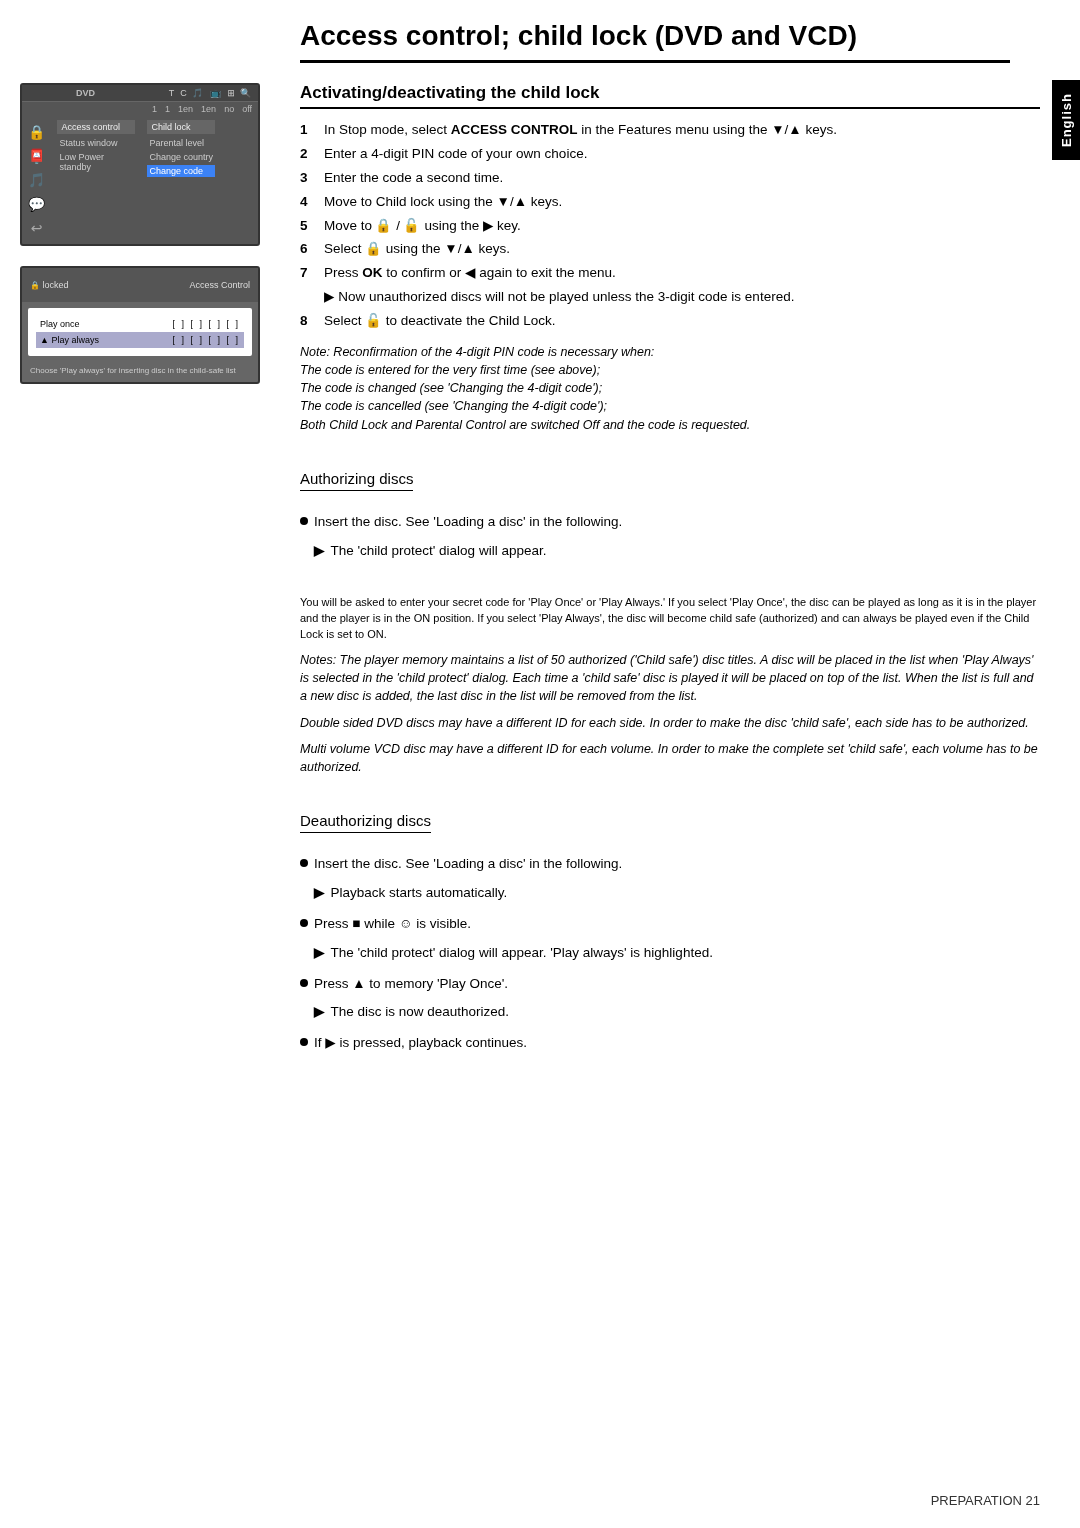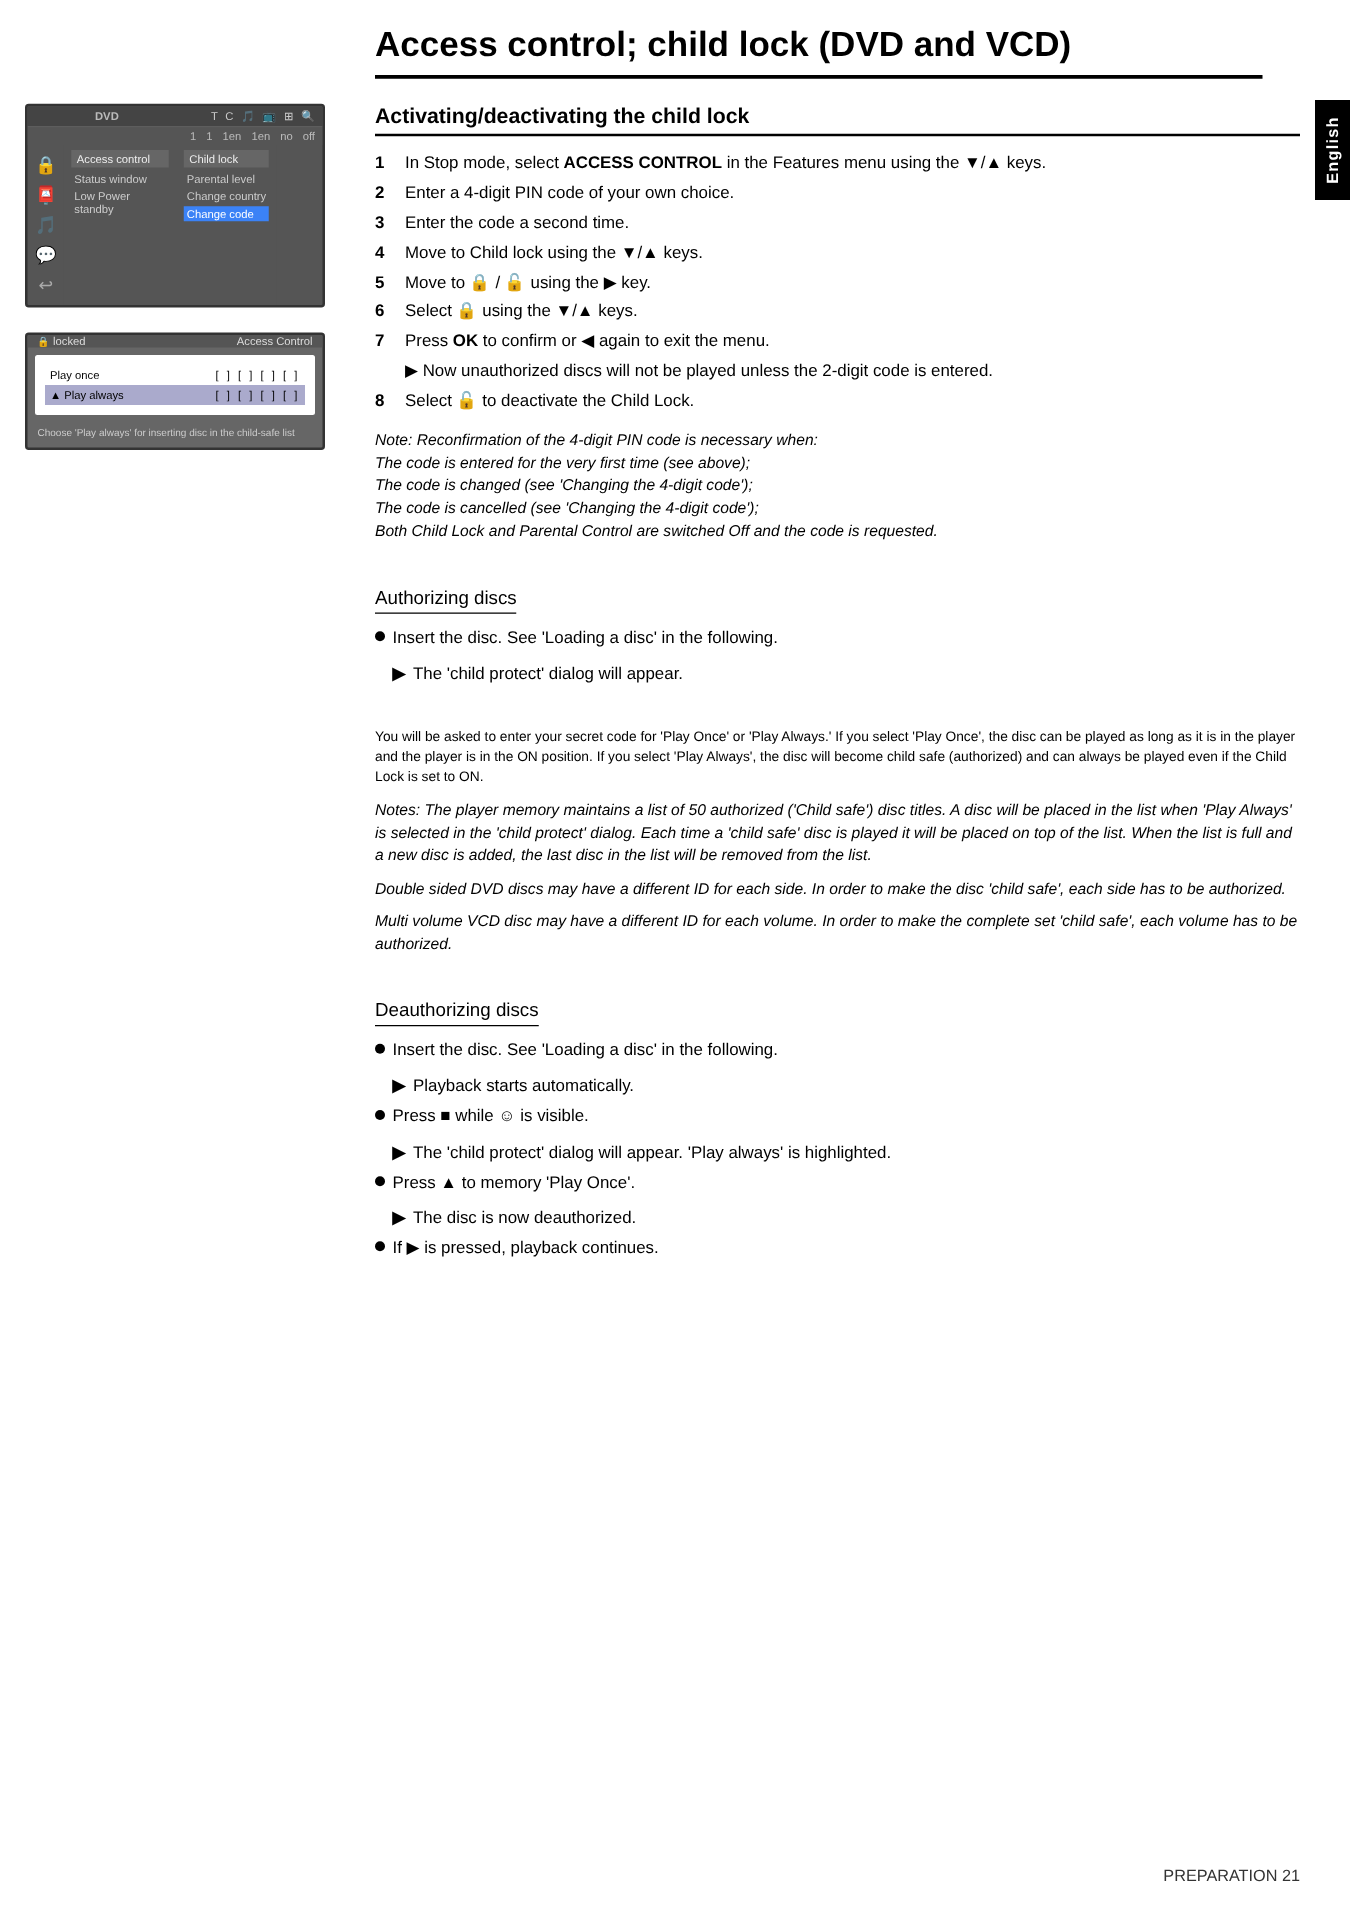--- a/index.html
+++ b/index.html
@@ -235,7 +235,7 @@
     .cp-header {
       display: flex;
       justify-content: space-between;
-      padding: 0 8px;
+      padding: 12px 8px;
       font-size: 9px;
       color: #ddd;
       background: #555;

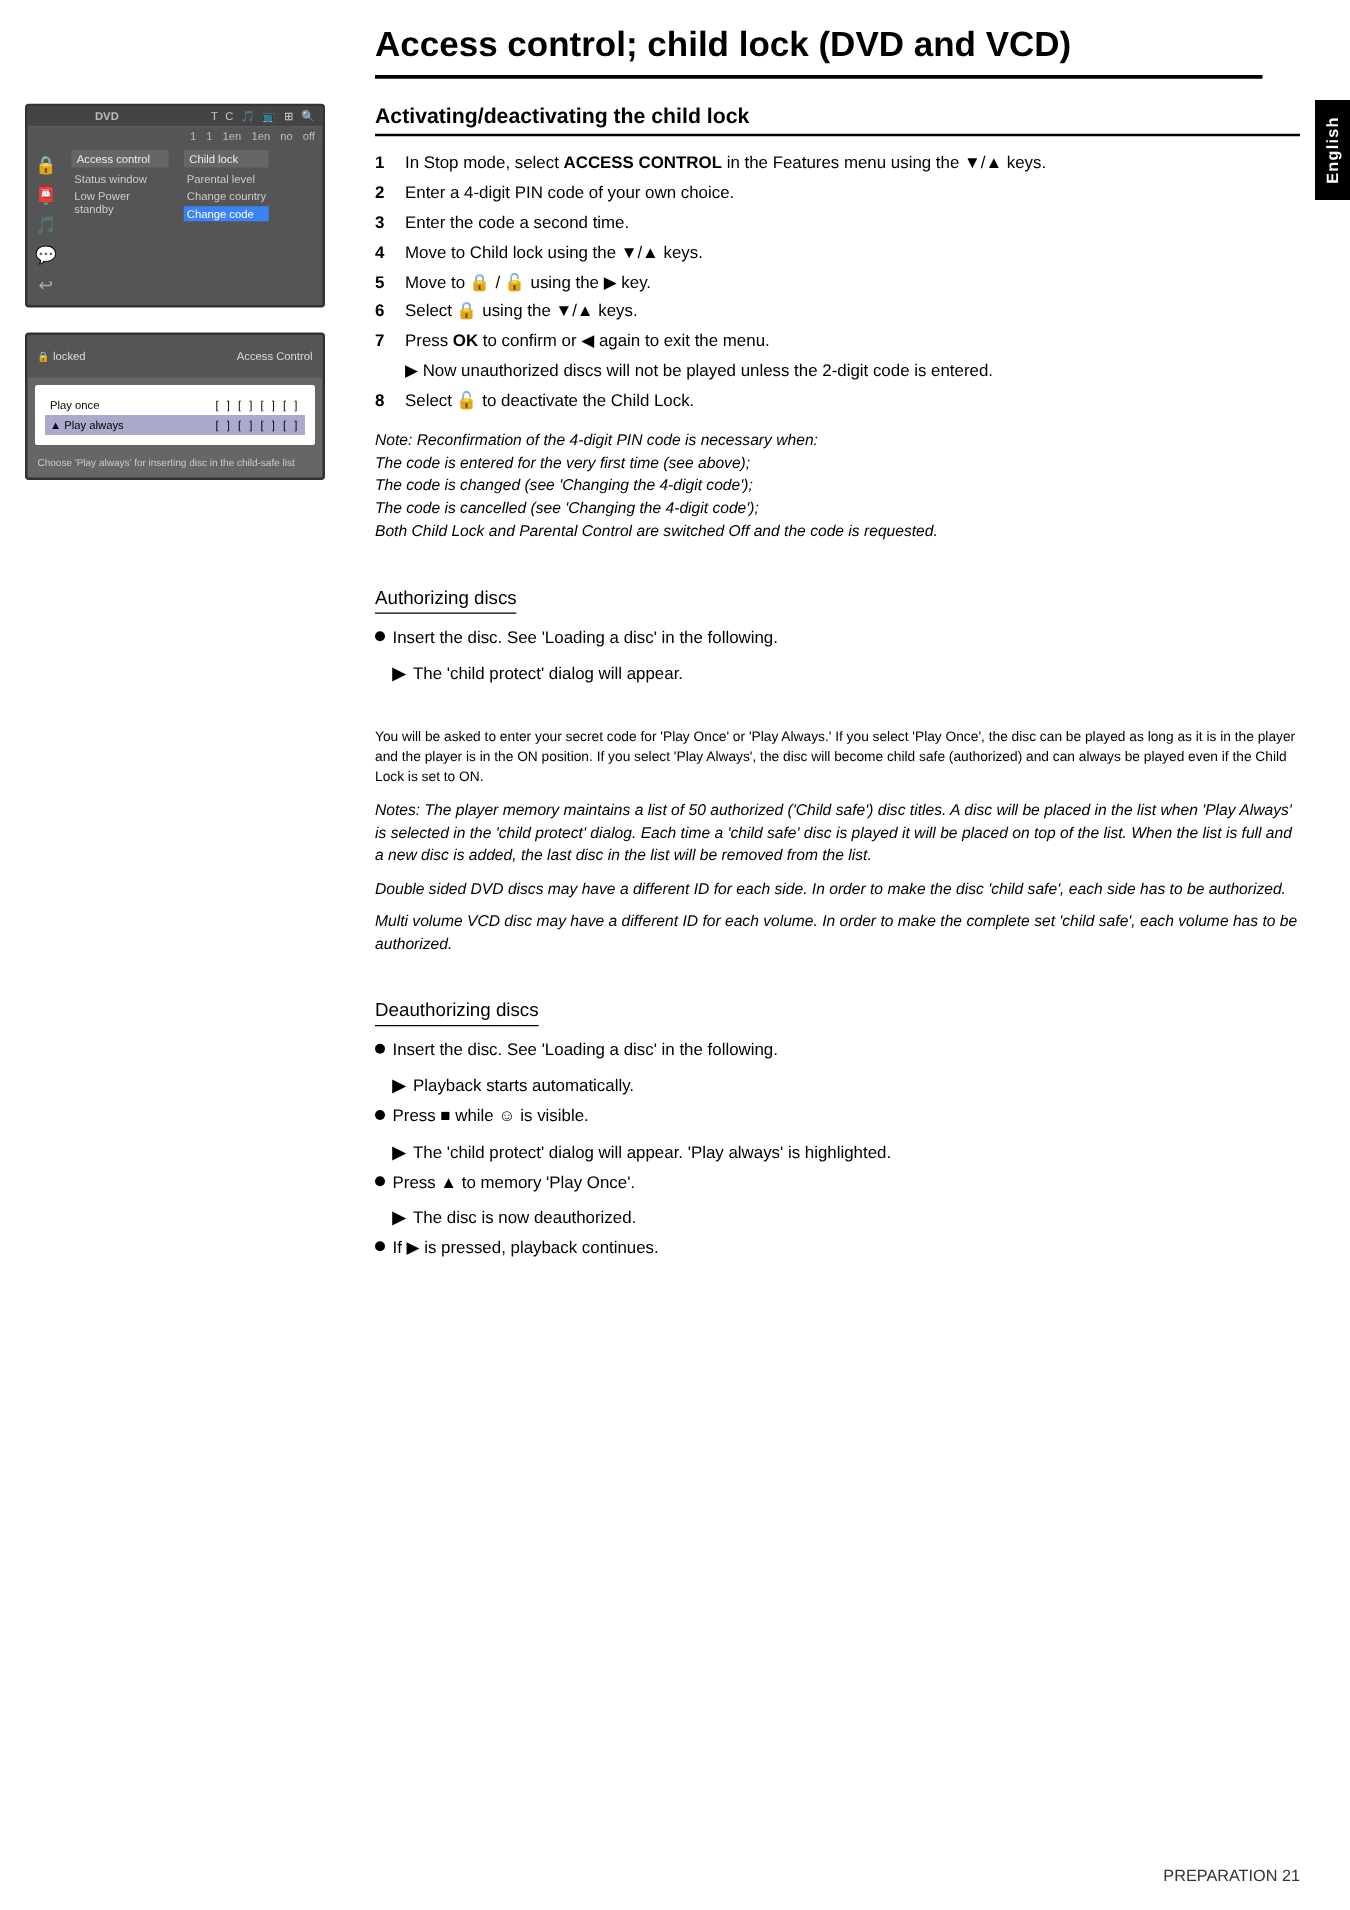--- a/index.html
+++ b/index.html
@@ -406,7 +406,7 @@
           </li>
           <li>
             <span class="num"></span>
-            <span>▶  Now unauthorized discs will not be played unless the 2-digit code is entered.</span>
+            <span>▶  Now unauthorized discs will not be played unless the 3-digit code is entered.</span>
           </li>
           <li>
             <span class="num">8</span>

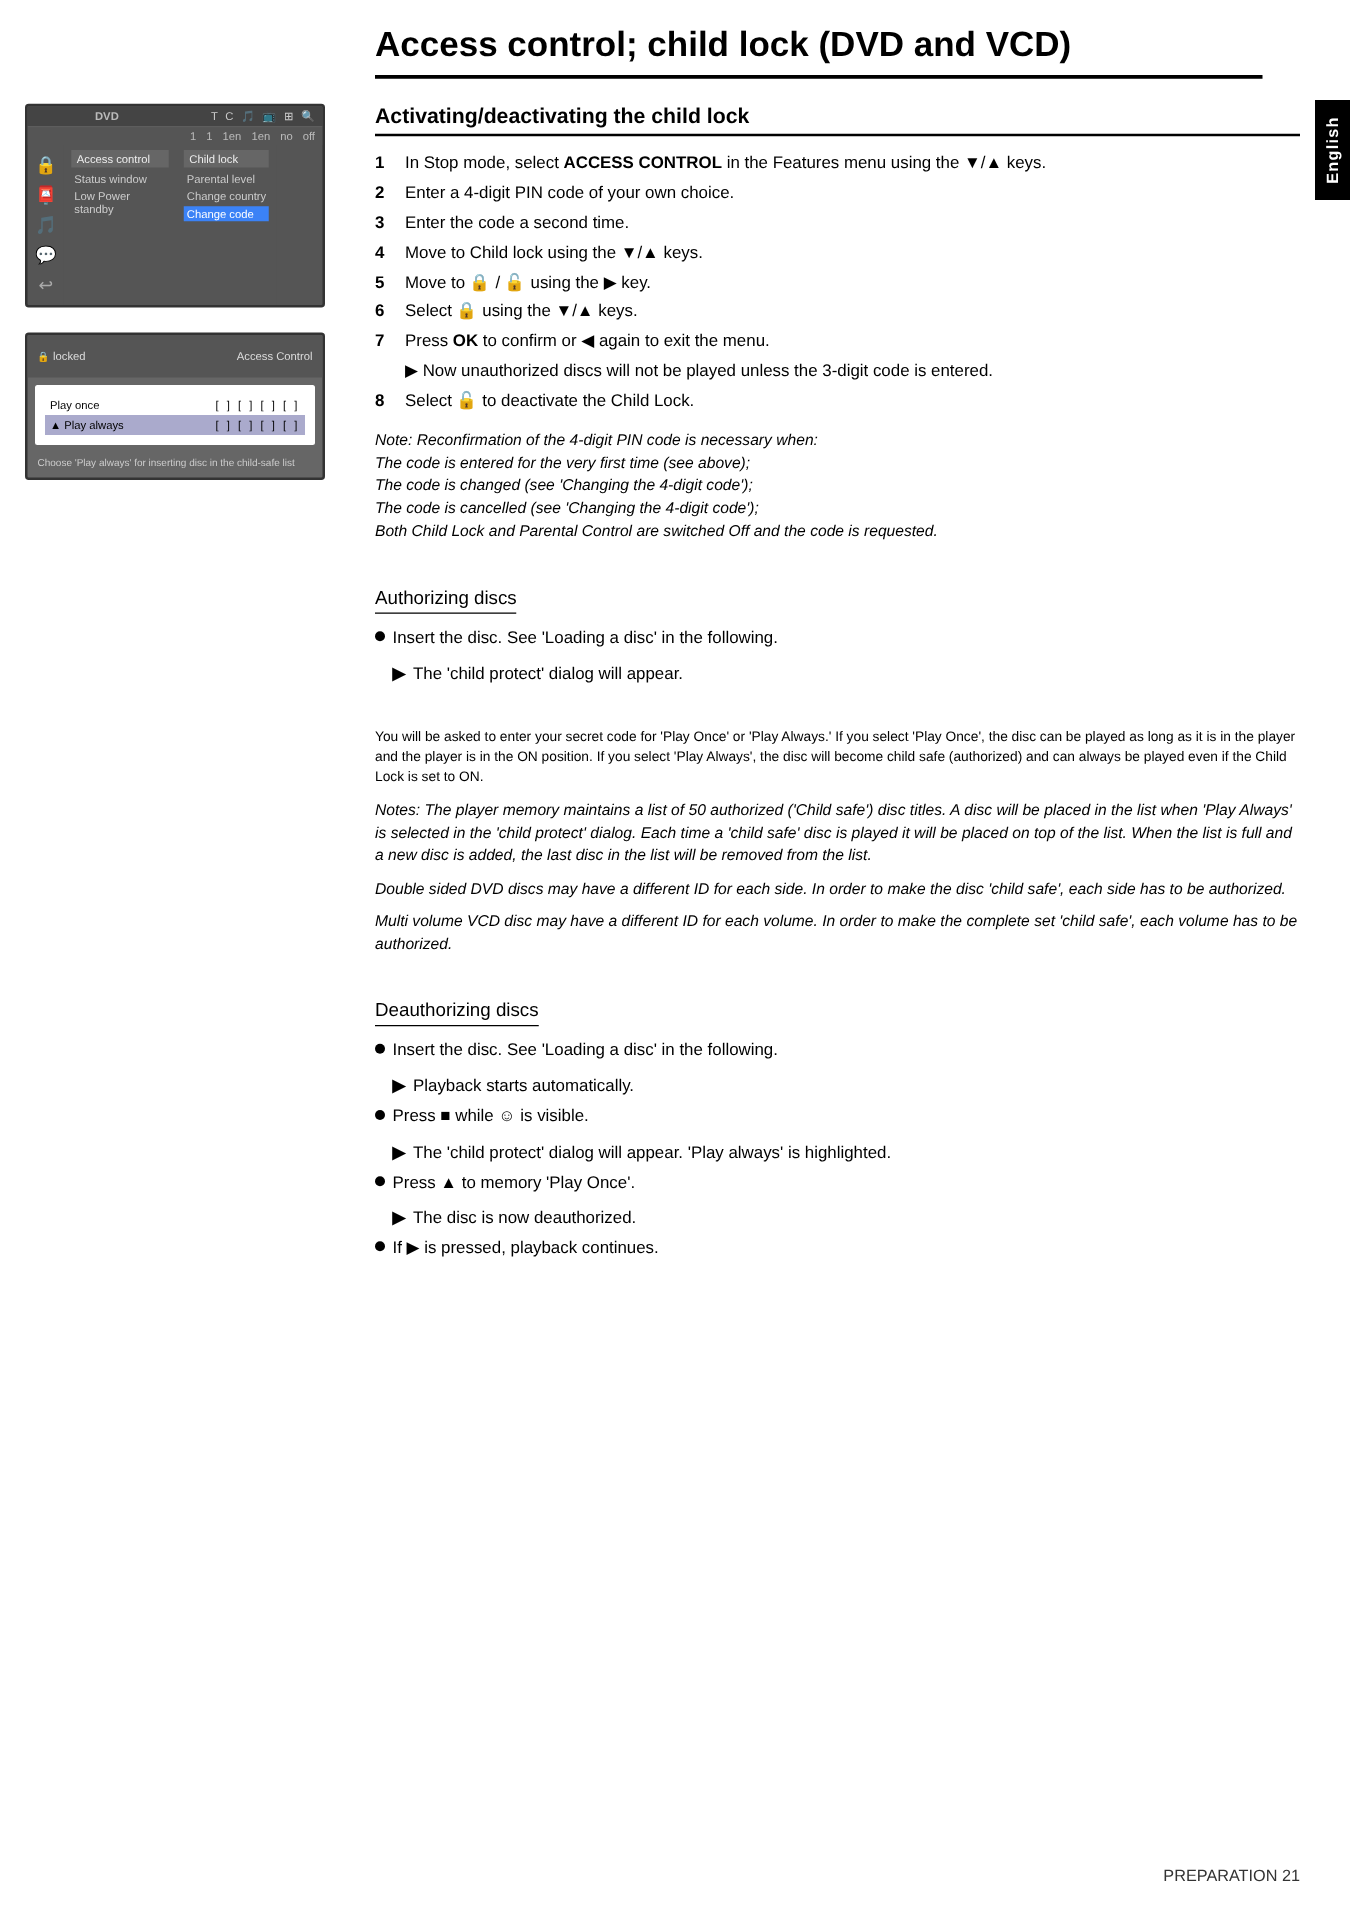--- a/index.html
+++ b/index.html
@@ -108,7 +108,7 @@
     .bullet-list {
       list-style: none;
       padding: 0;
-      margin: 0 0 10px 0;
+      margin: 12px 0 10px 0;
     }
     .bullet-list li {
       display: flex;

